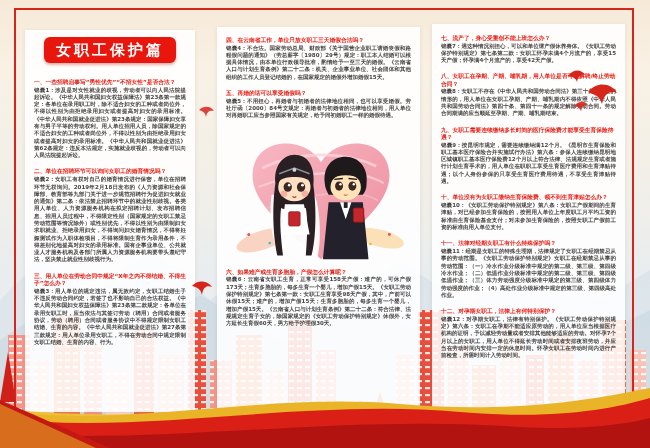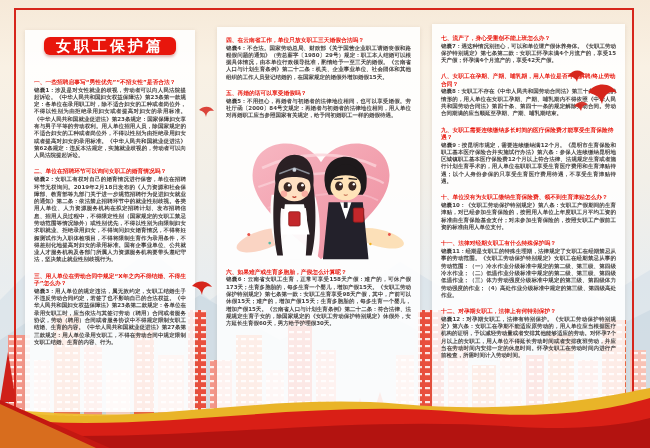--- a/index.html
+++ b/index.html
@@ -19,7 +19,7 @@
   #panel-mid{left:217px;top:27px;width:203px;height:394px;}
   #panel-right{left:432px;top:24px;width:193px;height:392px;}
   .title-box{
-    position:absolute;left:19px;top:7px;width:132px;height:18px;background:#e8160c;border-radius:6px;
+    position:absolute;left:19px;top:7px;width:132px;height:26px;background:#e8160c;border-radius:6px;
     color:#fff;font-weight:bold;font-size:15px;letter-spacing:3px;display:flex;align-items:center;justify-content:center;
     box-shadow:0 2px 3px rgba(160,30,20,0.35);
   }

